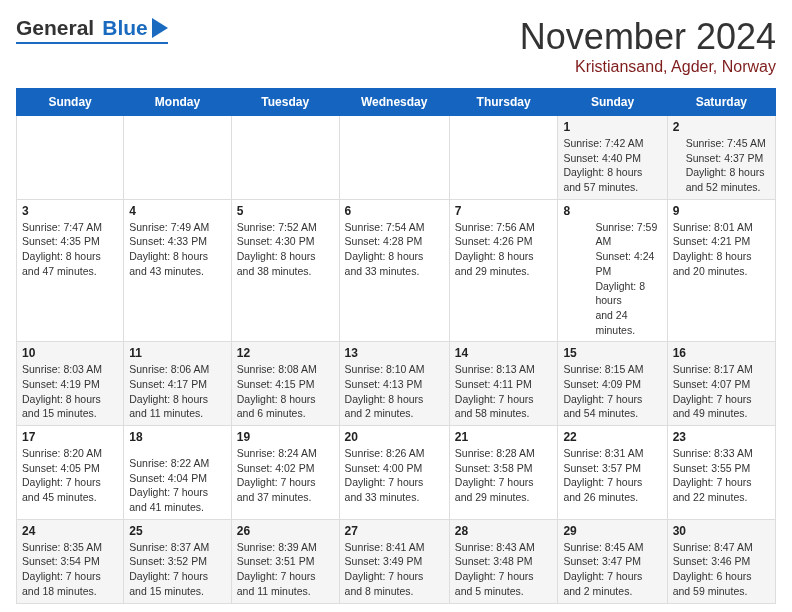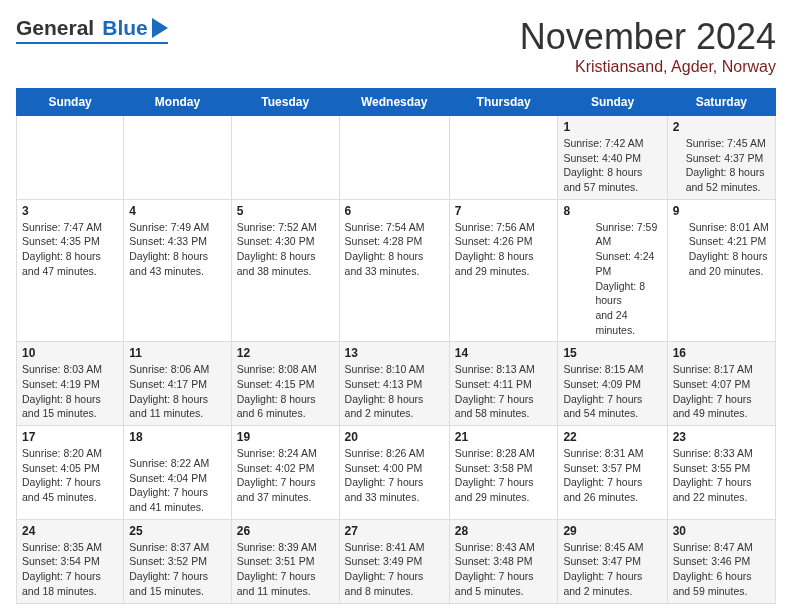--- a/index.html
+++ b/index.html
@@ -163,7 +163,7 @@
         </td>
         <td>
           <div class="day-number">9</div>
-          <div class="day-detail" style="white-space: pre-line; margin-left: 16px;">Sunrise: 8:01 AM
+          <div class="day-detail" style="white-space: pre-line;">Sunrise: 8:01 AM
 Sunset: 4:21 PM
 Daylight: 8 hours
 and 20 minutes.</div>

